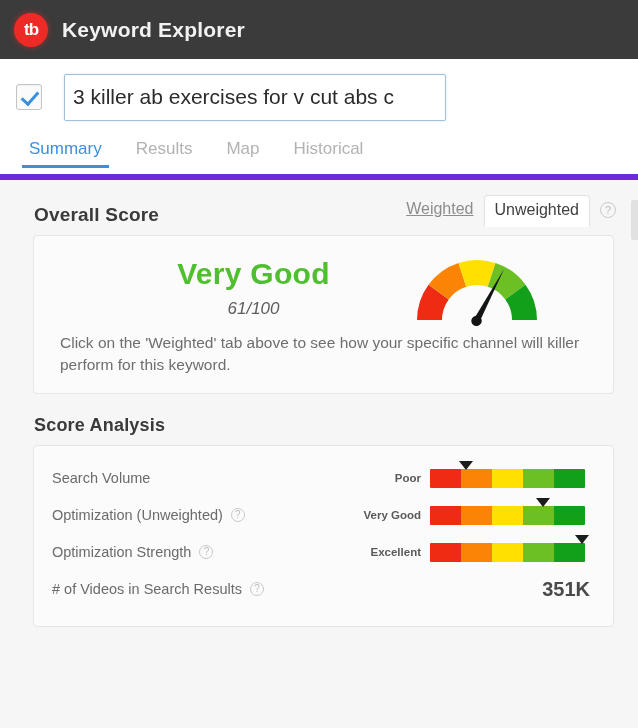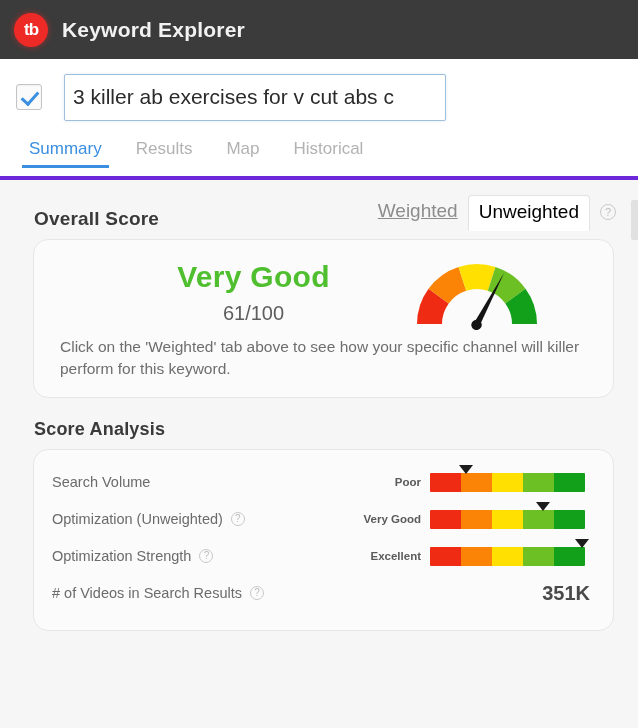--- a/index.html
+++ b/index.html
@@ -69,7 +69,7 @@
   .tabs {
     position: absolute; top: 135px; left: 0; width: 638px; height: 45px;
     background: #ffffff; display: flex; align-items: flex-start;
-    padding-left: 12px; border-bottom: 4px solid #6d28d9;
+    padding-left: 12px; border-bottom: 6px solid #6d28d9;
   }
   .tab {
     font-size: 17px; color: #b2b2b2; padding: 4px 17px 9px 17px;

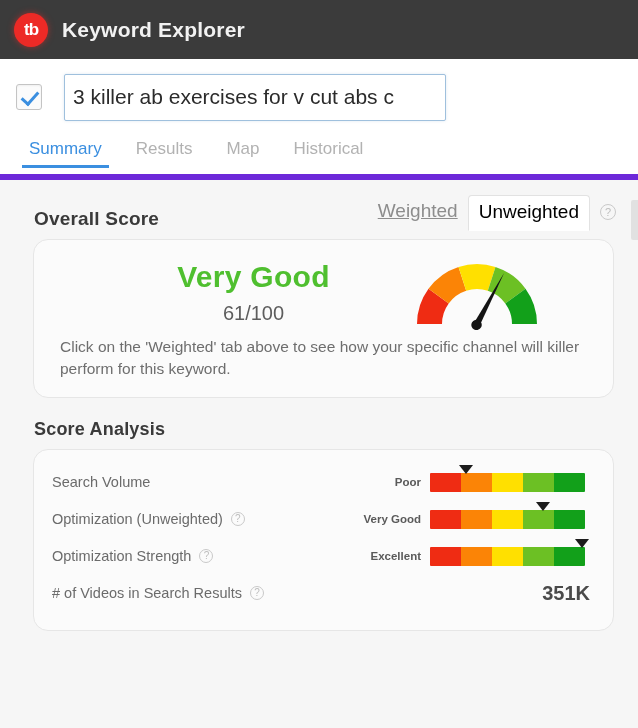--- a/index.html
+++ b/index.html
@@ -98,7 +98,7 @@
   .section-title { font-size: 19px; font-weight: bold; color: #3a3a3a; letter-spacing: .2px; }
   .weight-tabs { display: flex; align-items: center; }
   .wtab {
-    font-size: 19px; color: #8d8d8d; padding: 5px 10px 7px 10px; cursor: pointer;
+    font-size: 16px; color: #8d8d8d; padding: 5px 10px 7px 10px; cursor: pointer;
   }
   .wtab.underline { text-decoration: underline; }
   .wtab.boxed {

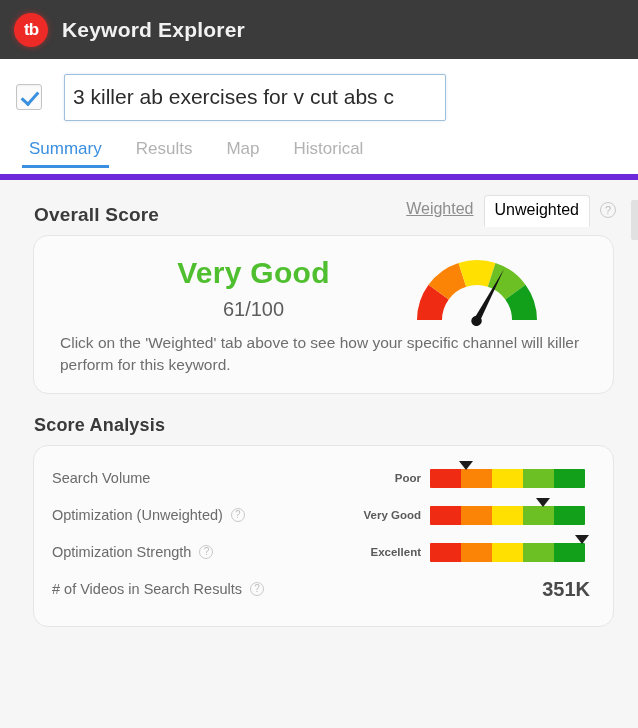--- a/index.html
+++ b/index.html
@@ -103,7 +103,7 @@
   .wtab.underline { text-decoration: underline; }
   .wtab.boxed {
     background: #ffffff; border: 1px solid #e2e2e2; border-bottom-color: #ffffff;
-    border-radius: 4px 4px 0 0; color: #000000; position: relative; top: 1px;
+    border-radius: 4px 4px 0 0; color: #404040; position: relative; top: 1px;
   }
   .help-icon {
     display: inline-flex; align-items: center; justify-content: center;

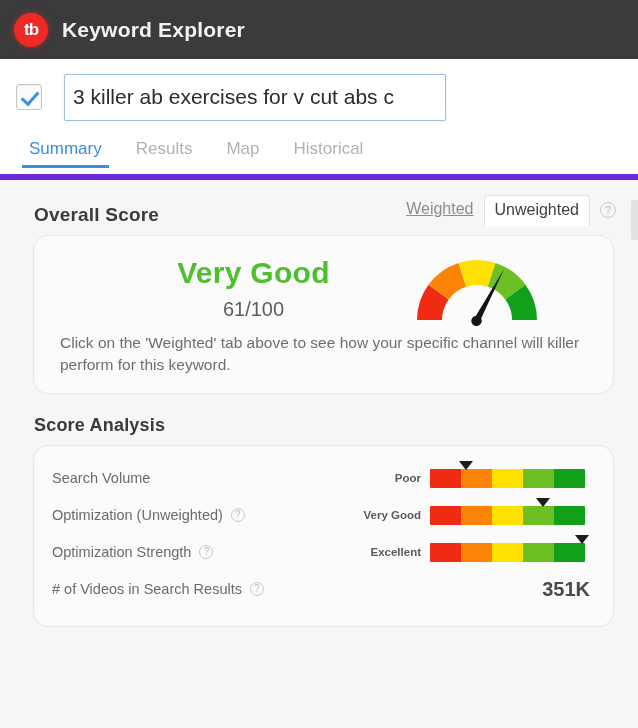--- a/index.html
+++ b/index.html
@@ -114,7 +114,7 @@
   .help-icon.sm { width: 14px; height: 14px; font-size: 10px; margin-left: 8px; }
 
   .card {
-    background: #fbfbfb; border: 1px solid #e6e6e6; border-radius: 15px;
+    background: #fbfbfb; border: 1px solid #e6e6e6; border-radius: 4px;
     margin: 9px 24px 0 33px;
   }
 

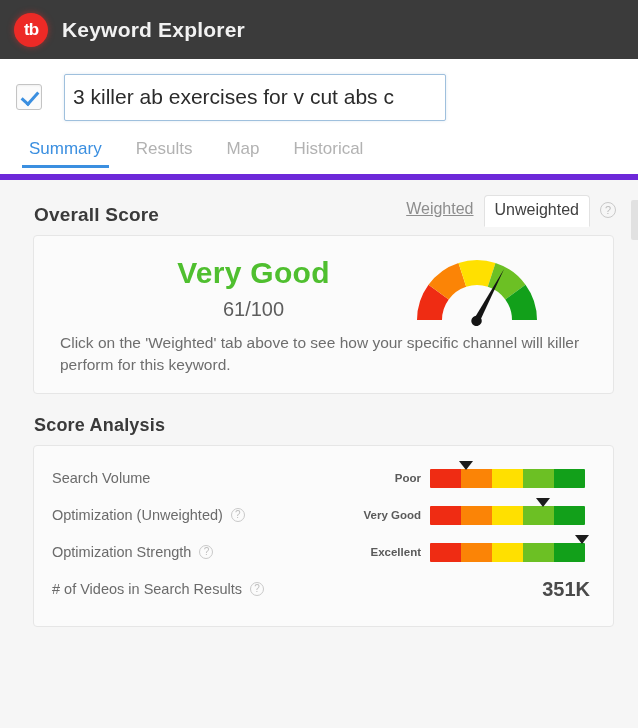--- a/index.html
+++ b/index.html
@@ -122,7 +122,7 @@
   .score-top { display: flex; align-items: center; justify-content: center; padding: 14px 0 4px 0; }
   .score-text { text-align: center; width: 300px; }
   .score-label { font-size: 30px; font-weight: bold; color: #4fbf2f; letter-spacing: .3px; }
-  .score-value { font-size: 20px; color: #5d5d5d; margin-top: 8px; }
+  .score-value { font-size: 17px; color: #5d5d5d; margin-top: 8px; font-style: italic; }
   .gauge { width: 134px; height: 76px; position: relative; margin-left: 6px; }
   .desc { padding: 2px 26px 16px 26px; }
   .desc p { font-size: 15.5px; color: #6e6e6e; line-height: 1.45; margin-bottom: 13px; }

